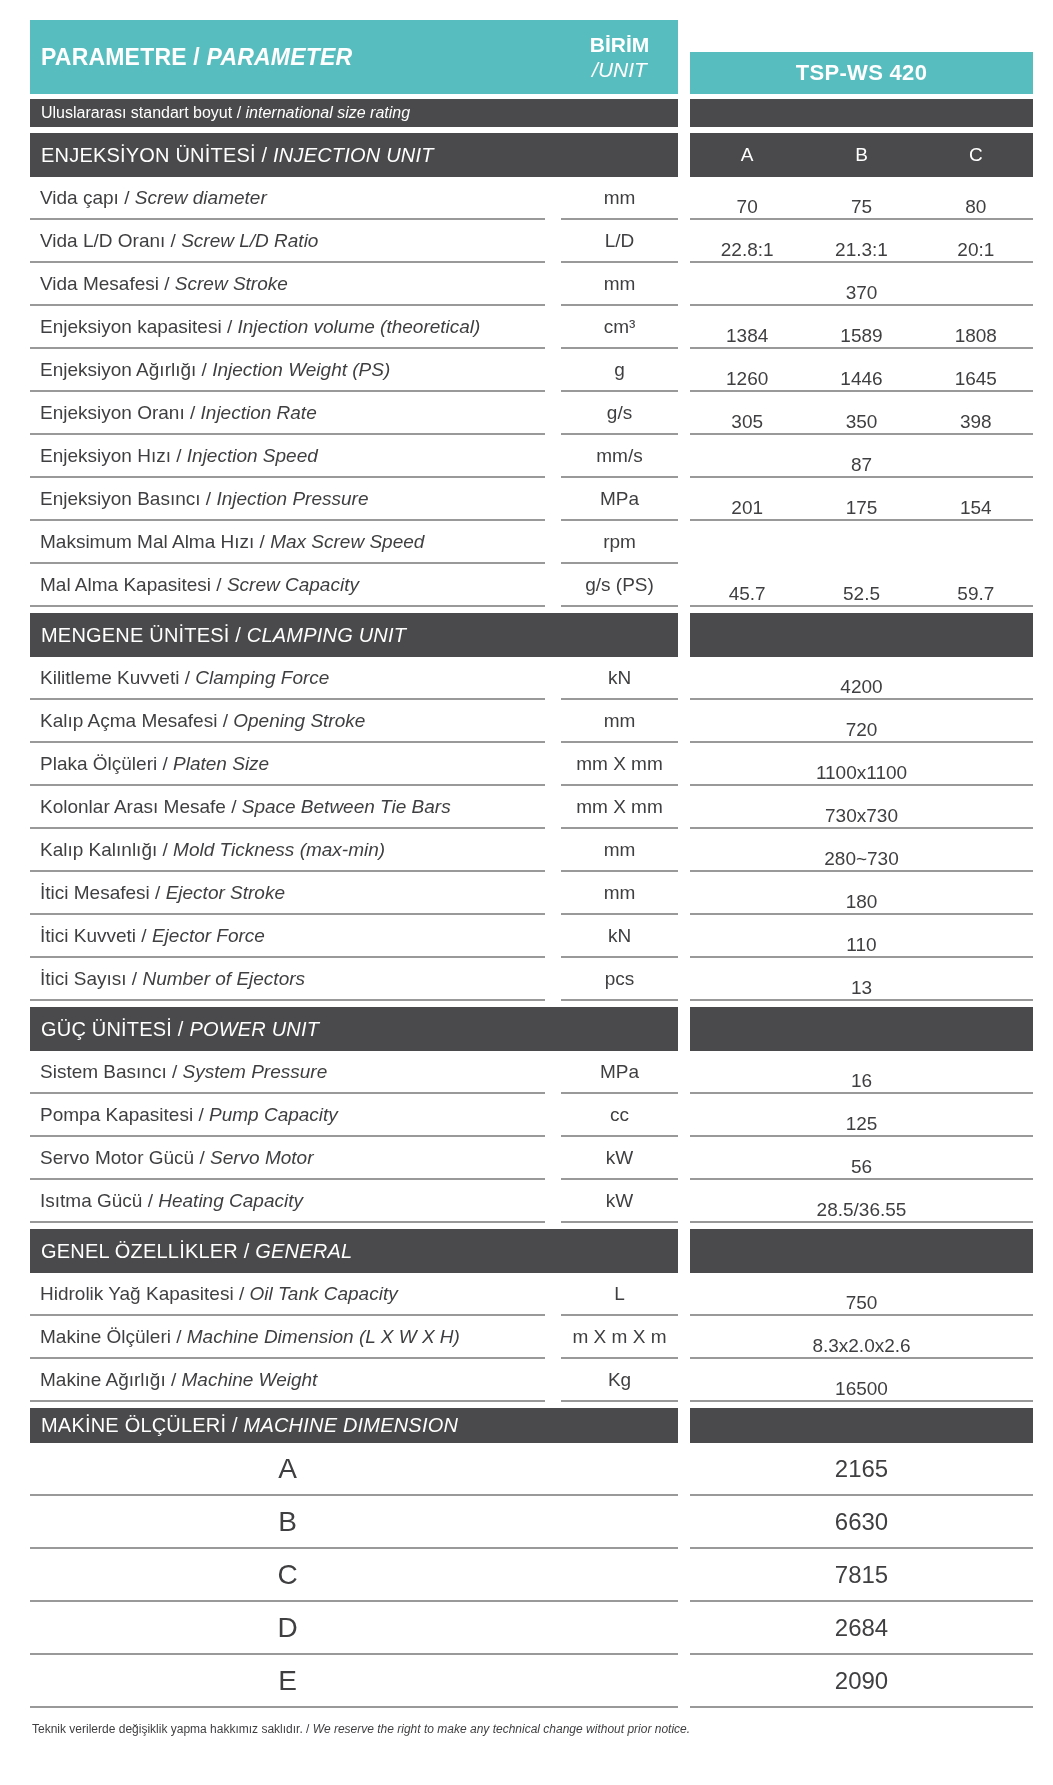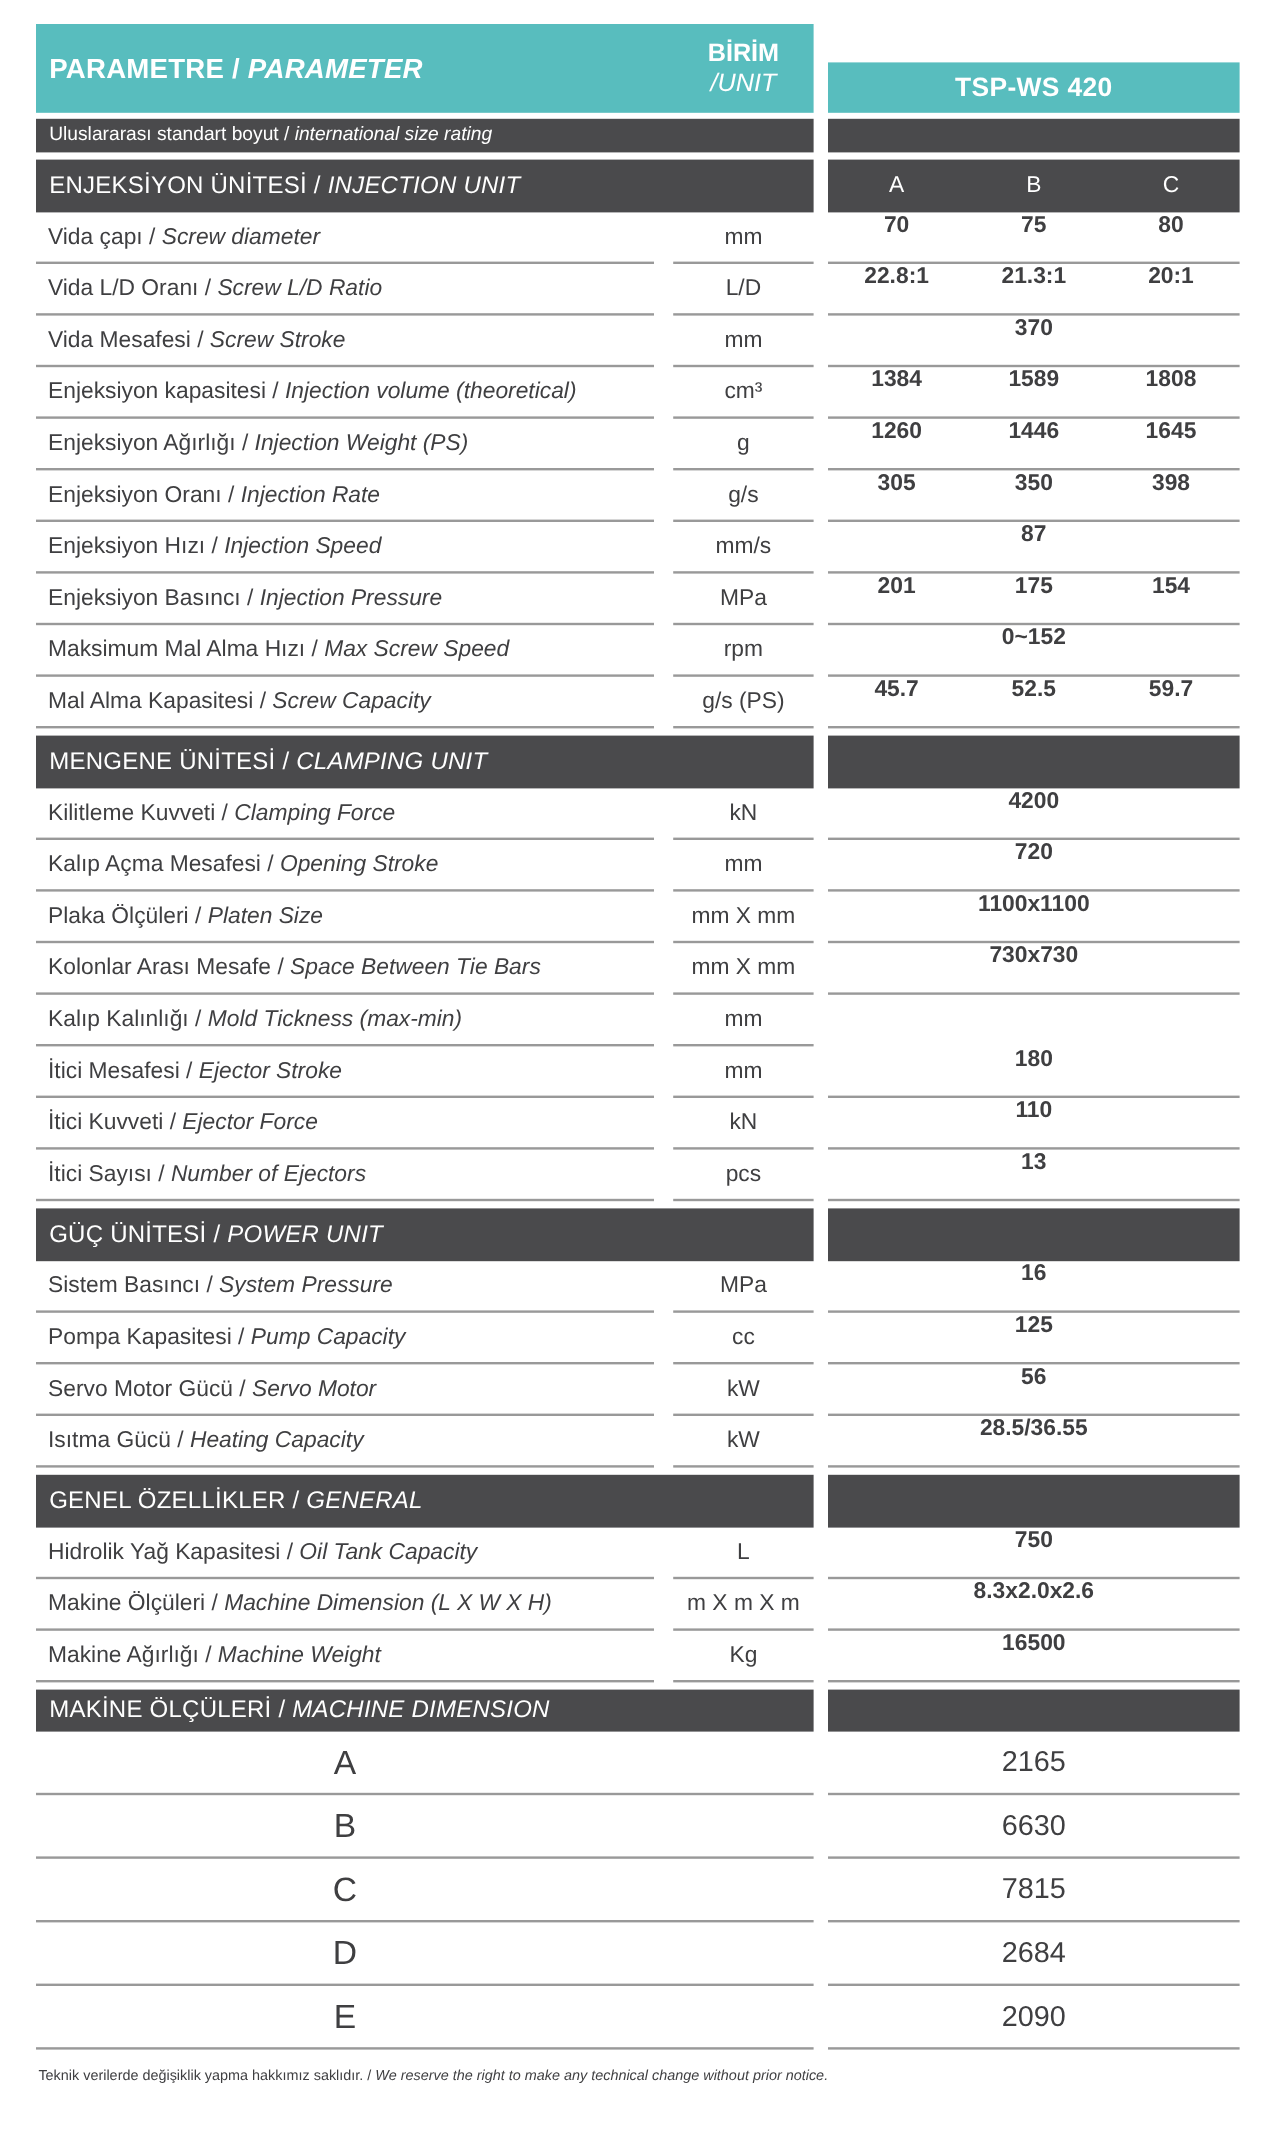--- a/index.html
+++ b/index.html
@@ -45,7 +45,7 @@
   .c-label{width:505px;padding-left:10px;border-bottom:2px solid var(--line,#999);display:flex;align-items:center;white-space:nowrap;flex:none;}
   .c-gap{width:16px;flex:none;}
   .c-unit{width:117px;border-bottom:2px solid var(--line,#999);display:flex;align-items:center;justify-content:center;flex:none;}
-  .c-values{width:343px;border-bottom:2px solid var(--line,#999);display:flex;align-items:flex-start;flex:none;font-weight:bold;}
+  .c-values{width:343px;border-bottom:2px solid var(--line,#999);display:flex;align-items:flex-end;flex:none;}
   .v3{width:114.33px;text-align:center;}
   .v1{width:100%;text-align:center;}
 

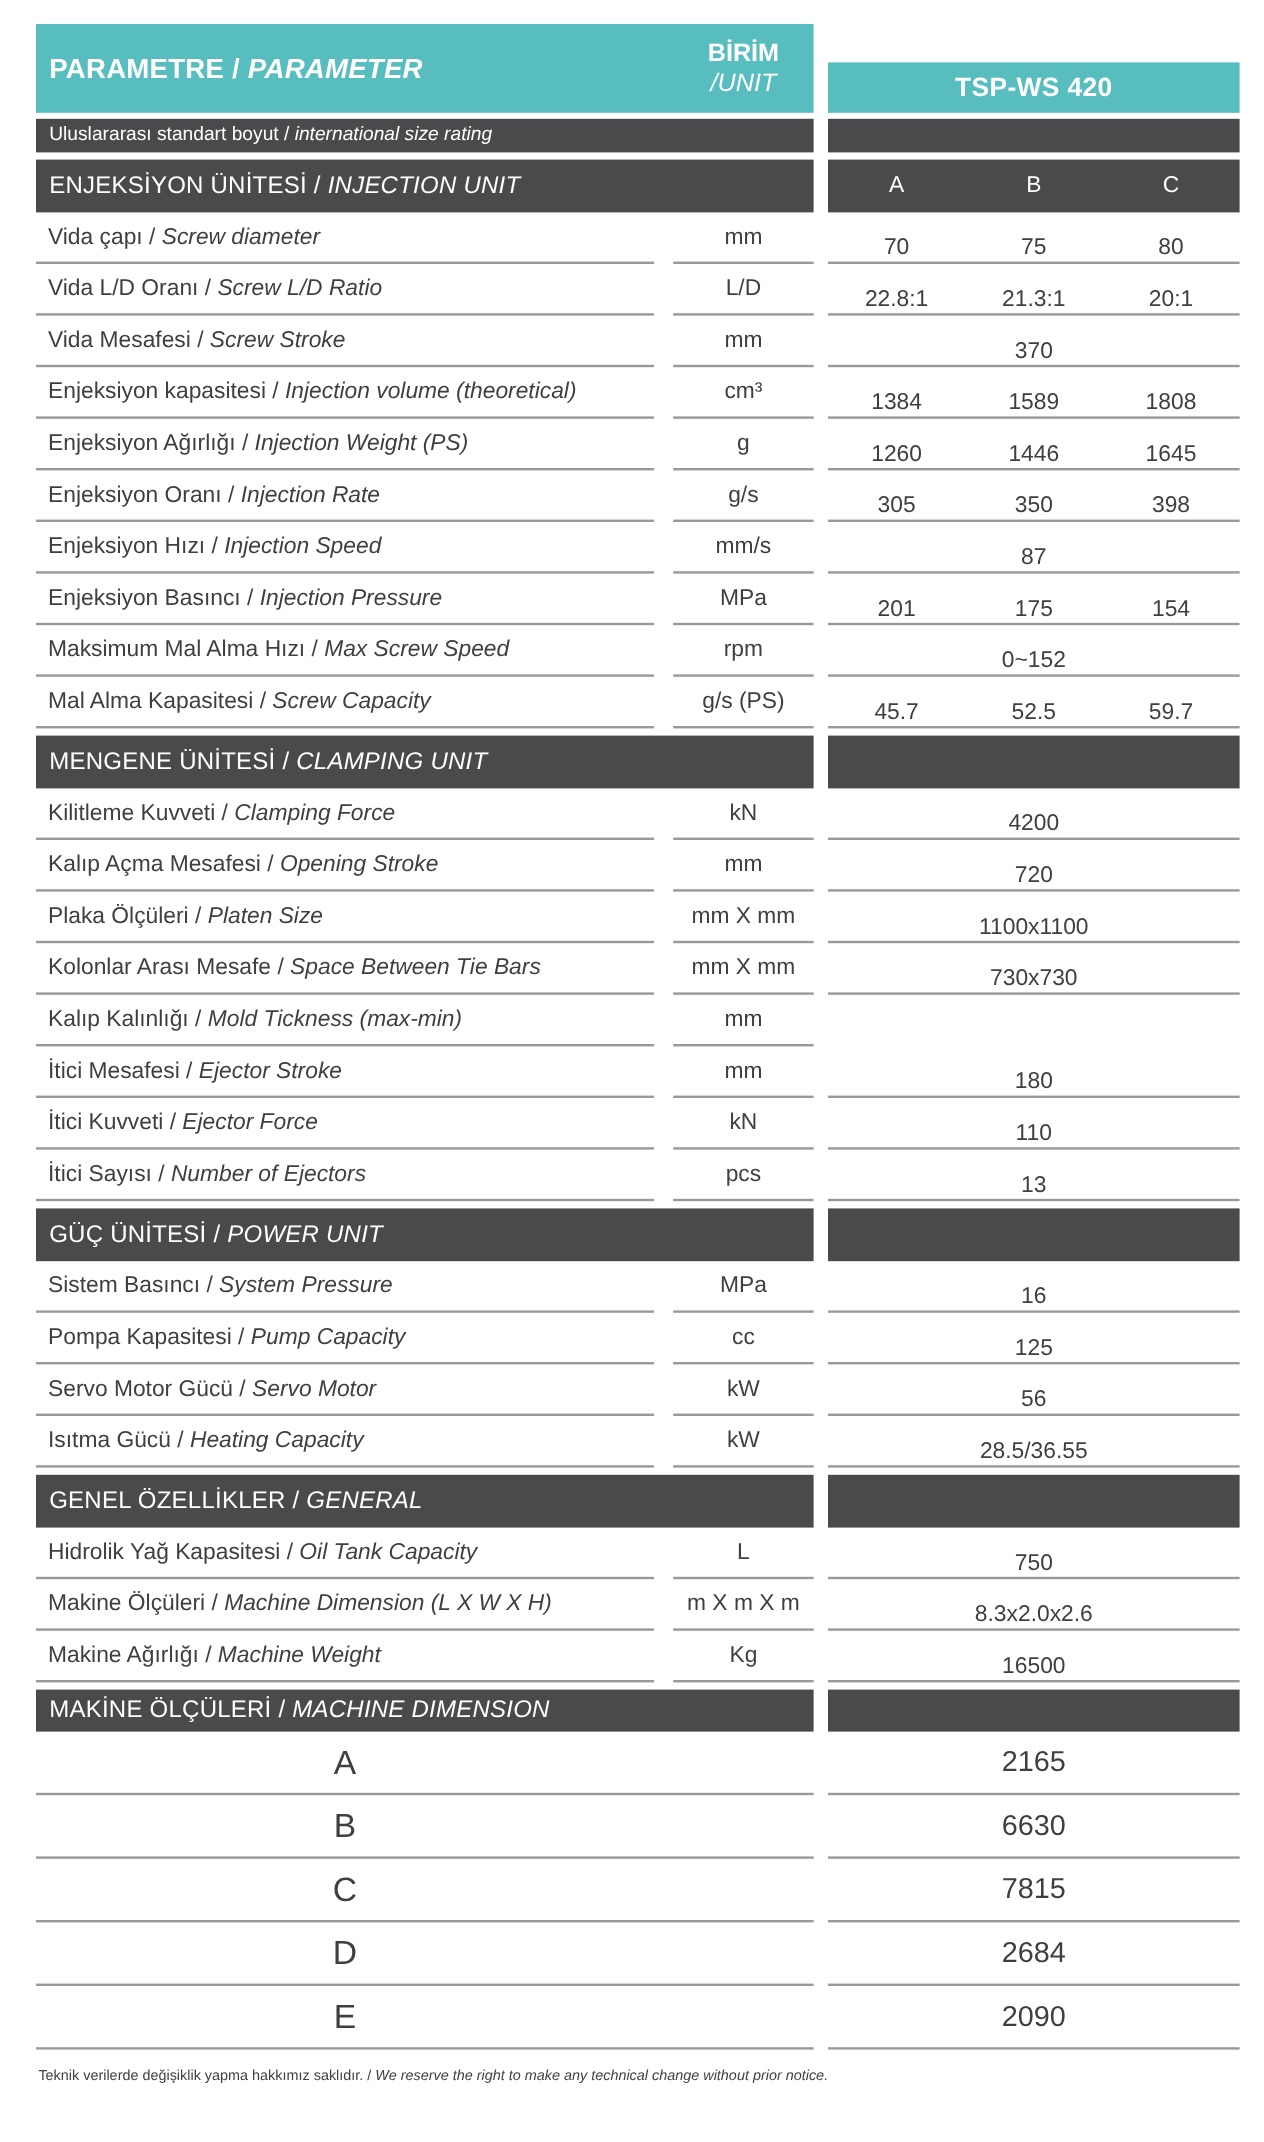--- a/index.html
+++ b/index.html
@@ -227,9 +227,6 @@
         <div class="c-gap"></div>
         <div class="c-unit">rpm</div>
         <div class="c-gutter"></div>
-        <div class="c-values">
-          <span class="v1">0~152</span>
-        </div>
       </div>
       <div class="row">
         <div class="c-label">

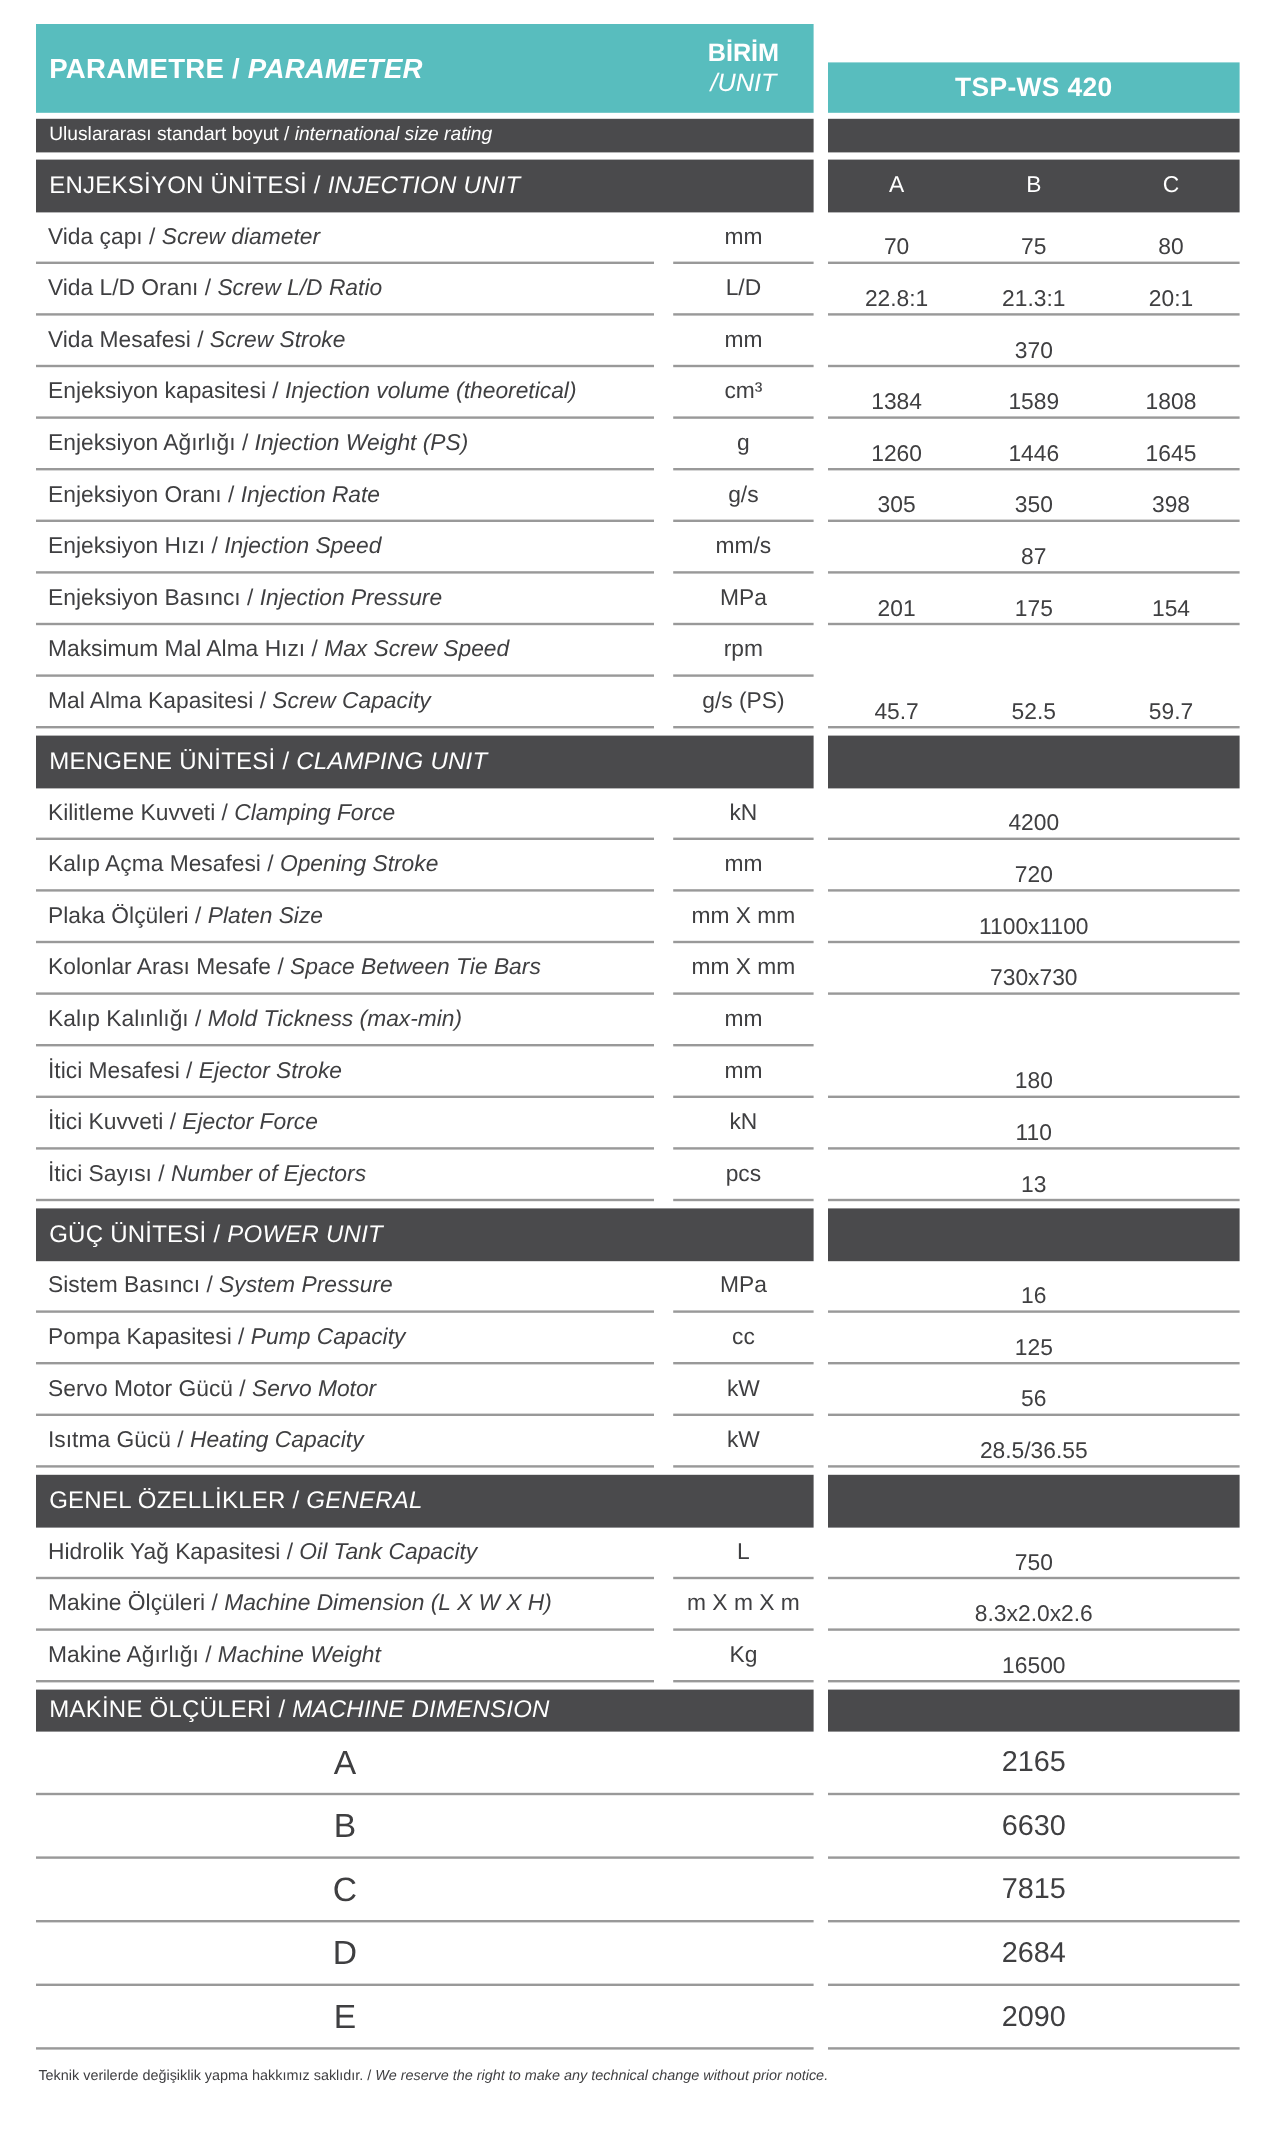--- a/index.html
+++ b/index.html
@@ -313,6 +313,9 @@
         <div class="c-gap"></div>
         <div class="c-unit">mm</div>
         <div class="c-gutter"></div>
+        <div class="c-values">
+          <span class="v1">280~730</span>
+        </div>
       </div>
       <div class="row">
         <div class="c-label">

